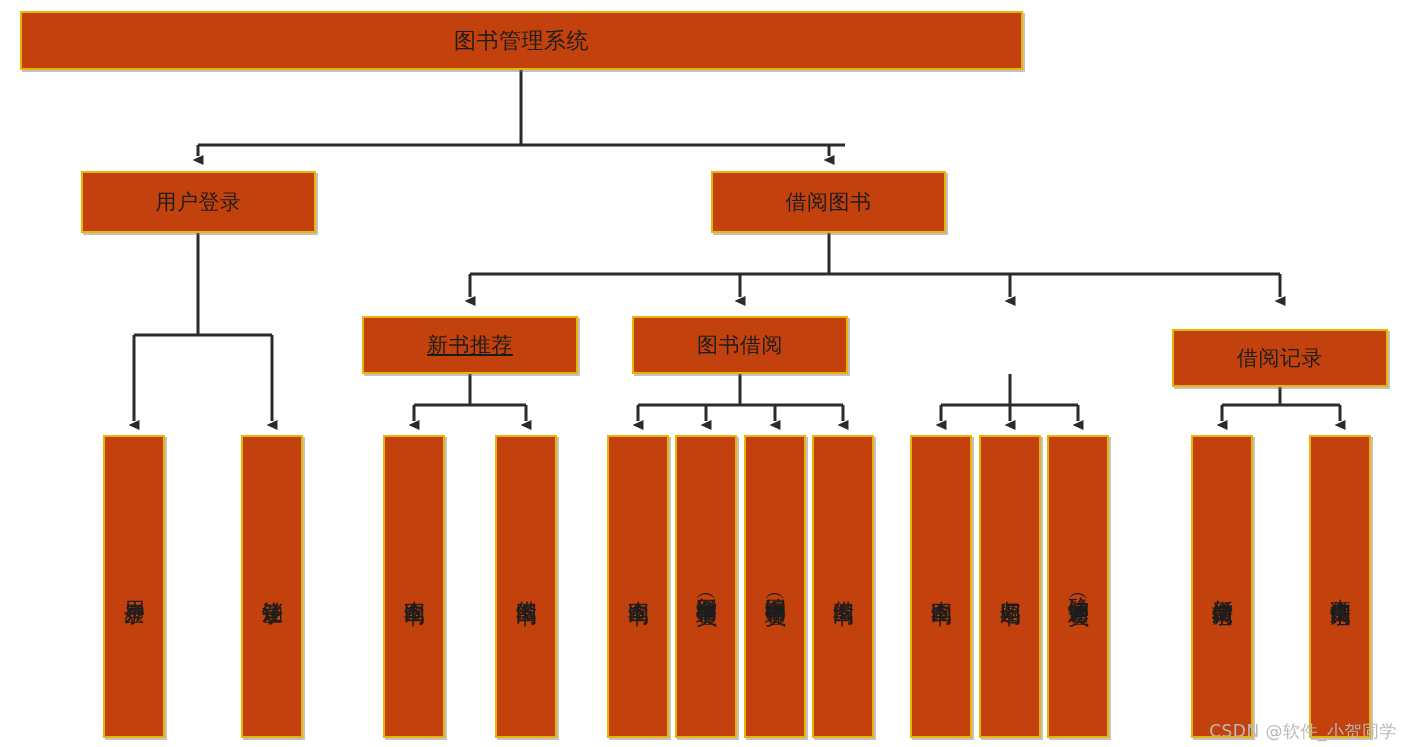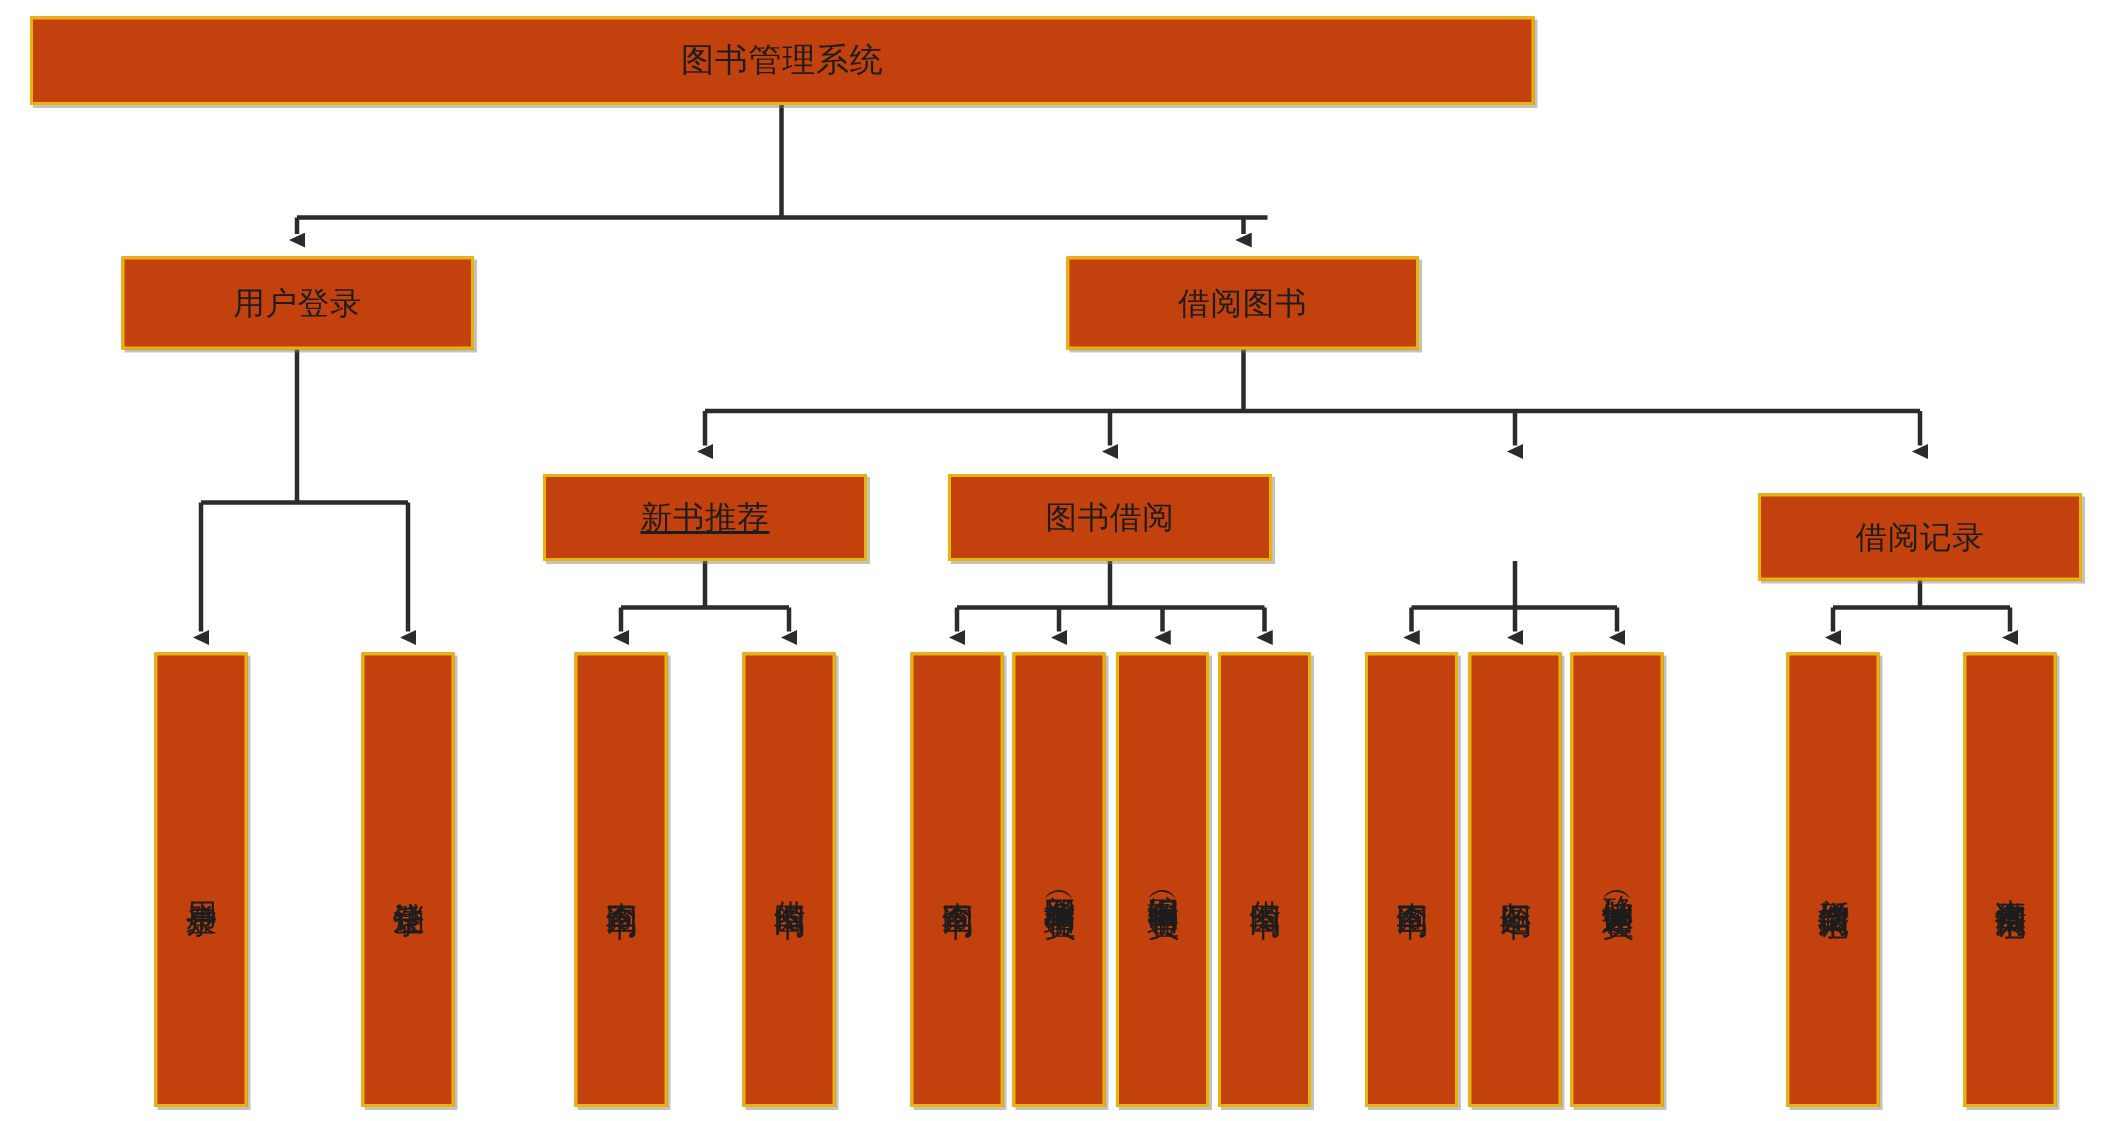--- a/index.html
+++ b/index.html
@@ -195,6 +195,7 @@
     <span class="node-label">查询借阅记录</span>
   </div>
 
+  <div id="watermark">CSDN @软件_小贺同学</div>
 
 </div>
 

